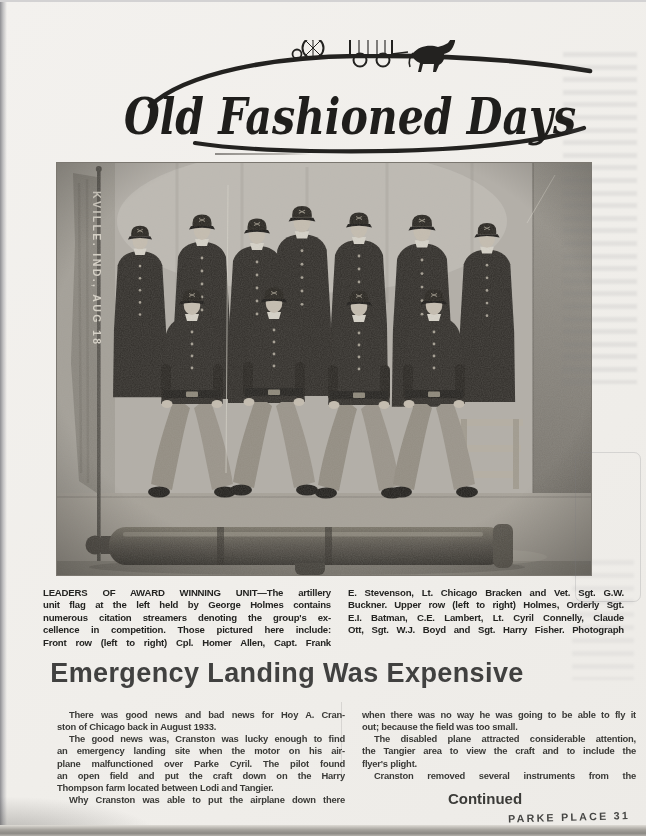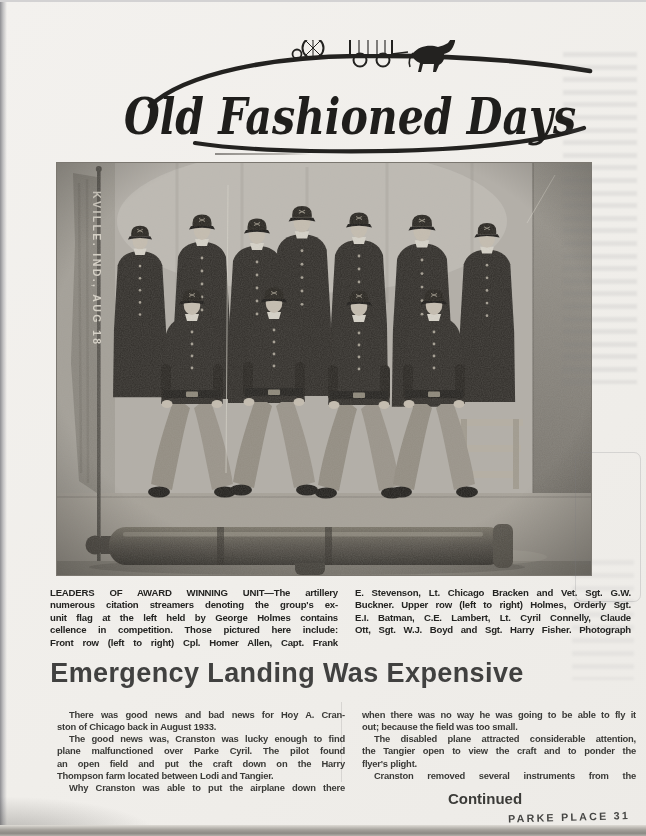--- a/index.html
+++ b/index.html
@@ -34,7 +34,7 @@
     background:#b3afa8;box-shadow:0 0 0 1px #7b7770;}
   
   .cap{position:absolute;font-size:9.6px;font-weight:bold;line-height:12.45px;
-    letter-spacing:-0.2px;color:#242422;margin-left:7px;}
+    letter-spacing:-0.2px;color:#242422;}
   .cap-left{left:43px;top:587px;width:288px;}
   .cap-right{left:348px;top:587px;width:276px;}
   

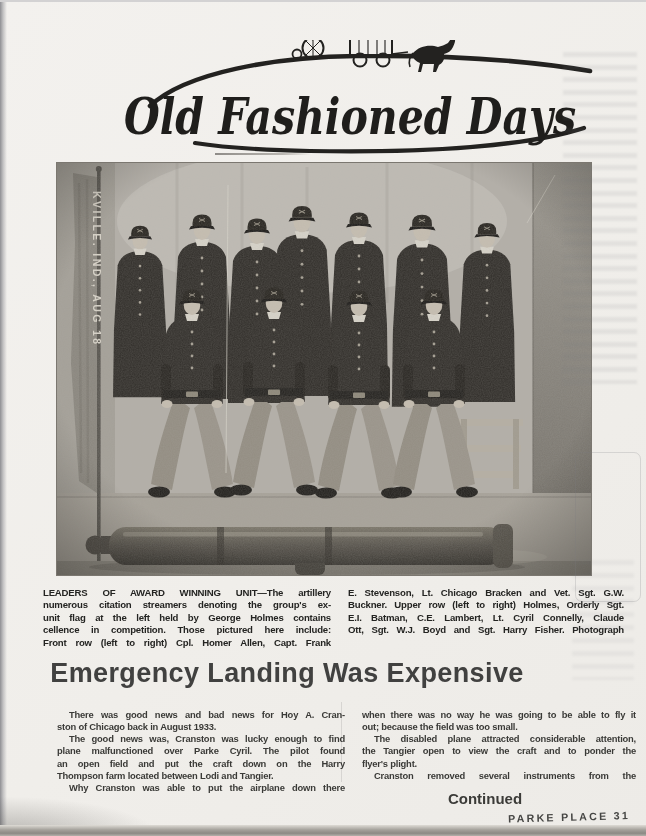--- a/index.html
+++ b/index.html
@@ -220,8 +220,8 @@
 
   <div class="cap cap-left">
       <div class="tl">LEADERS OF AWARD WINNING UNIT—The artillery</div>
+      <div class="tl">unit flag at the left held by George Holmes contains</div>
       <div class="tl">numerous citation streamers denoting the group's ex-</div>
-      <div class="tl">unit flag at the left held by George Holmes contains</div>
       <div class="tl">cellence in competition. Those pictured here include:</div>
       <div class="tl">Front row (left to right) Cpl. Homer Allen, Capt. Frank</div>
     </div>

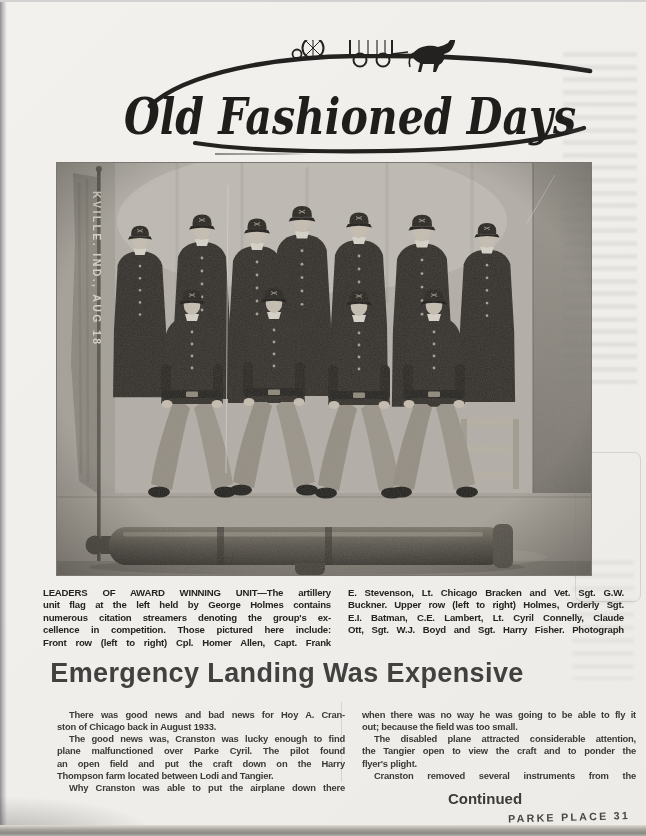--- a/index.html
+++ b/index.html
@@ -238,6 +238,7 @@
       <div class="tl ind">There was good news and bad news for Hoy A. Cran-</div>
       <div class="tl end">ston of Chicago back in August 1933.</div>
       <div class="tl ind">The good news was, Cranston was lucky enough to find</div>
+      <div class="tl">an emergency landing site when the motor on his air-</div>
       <div class="tl">plane malfunctioned over Parke Cyril. The pilot found</div>
       <div class="tl">an open field and put the craft down on the Harry</div>
       <div class="tl end">Thompson farm located between Lodi and Tangier.</div>

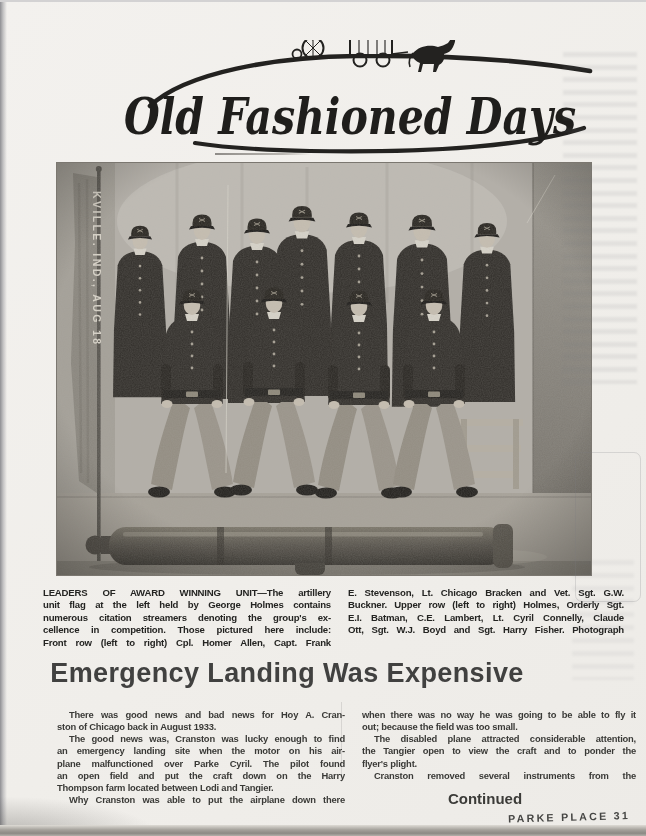--- a/index.html
+++ b/index.html
@@ -248,7 +248,7 @@
       <div class="tl">when there was no way he was going to be able to fly it</div>
       <div class="tl end">out; because the field was too small.</div>
       <div class="tl ind">The disabled plane attracted considerable attention,</div>
-      <div class="tl">the Tangier open to view the craft and to ponder the</div>
+      <div class="tl">the Tangier area to view the craft and to include the</div>
       <div class="tl end">flyer's plight.</div>
       <div class="tl ind">Cranston removed several instruments from the</div>
     </div>

